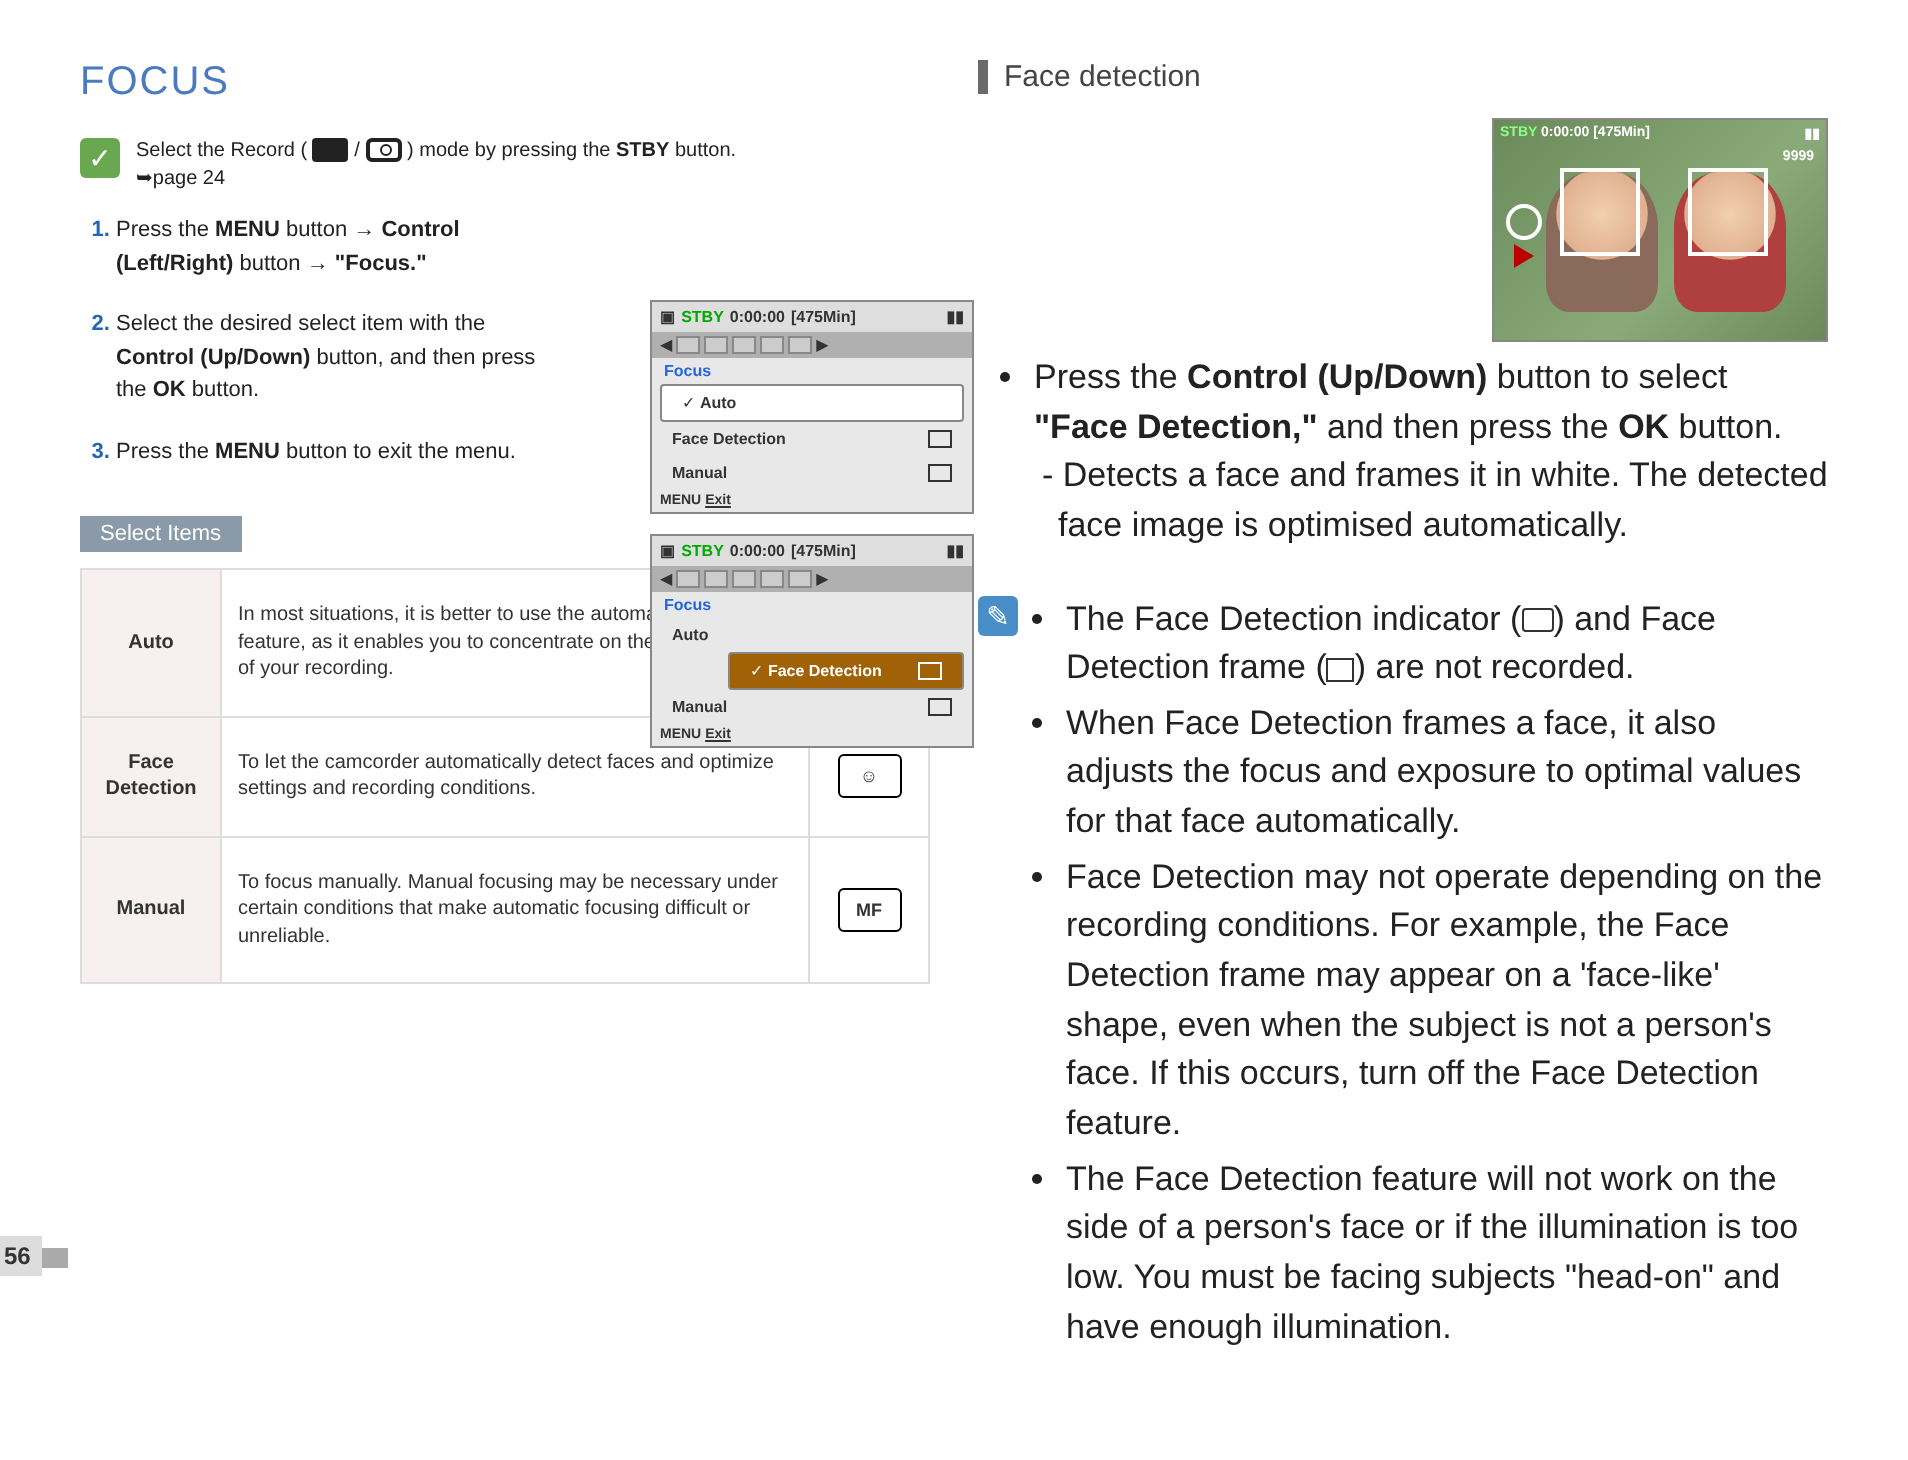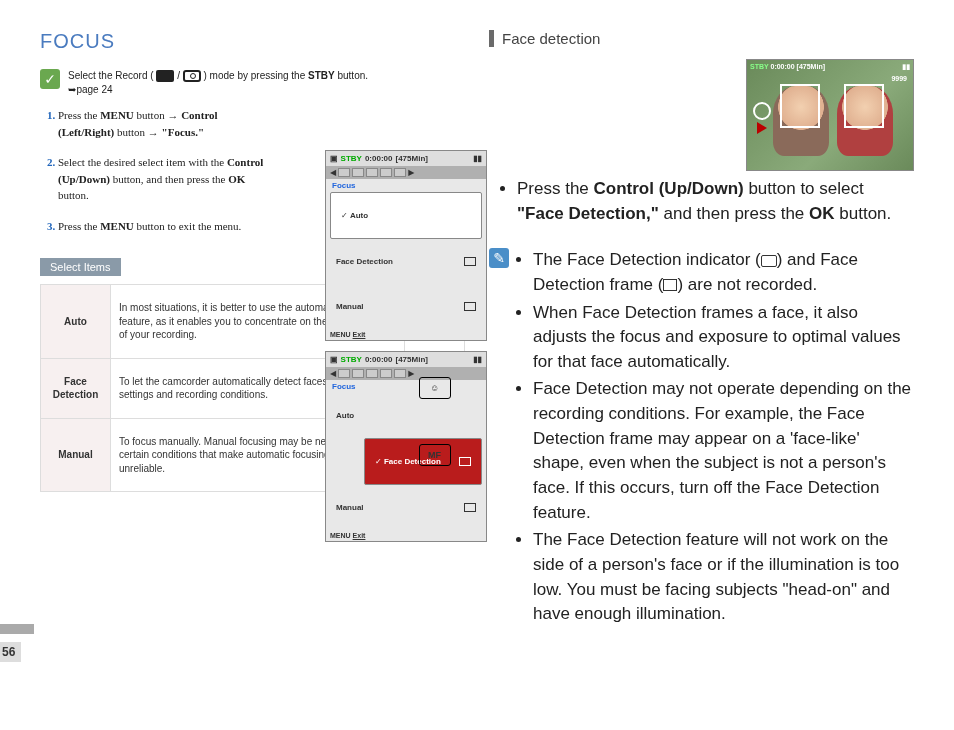--- a/index.html
+++ b/index.html
@@ -18,7 +18,7 @@
   .cam-icon { display: inline-block; width: 18px; height: 12px; background: #222; border-radius: 2px; vertical-align: middle; }
   .photo-icon { display: inline-block; width: 18px; height: 12px; border: 2px solid #222; border-radius: 3px; vertical-align: middle; position: relative; }
   .photo-icon::after { content: ""; position: absolute; width: 4px; height: 4px; border: 1.5px solid #222; border-radius: 50%; top: 1px; left: 5px; }
-  ol.steps { list-style: decimal; padding-left: 18px; margin-bottom: 14px; font-family: Liberation Serif, serif; }
+  ol.steps { list-style: decimal; padding-left: 18px; margin-bottom: 14px; }
   ol.steps li { font-size: 11px; line-height: 1.5; margin-bottom: 14px; color: #222; }
   ol.steps li::marker { color: #2266bb; font-weight: bold; }
   .step-inner { max-width: 210px; }

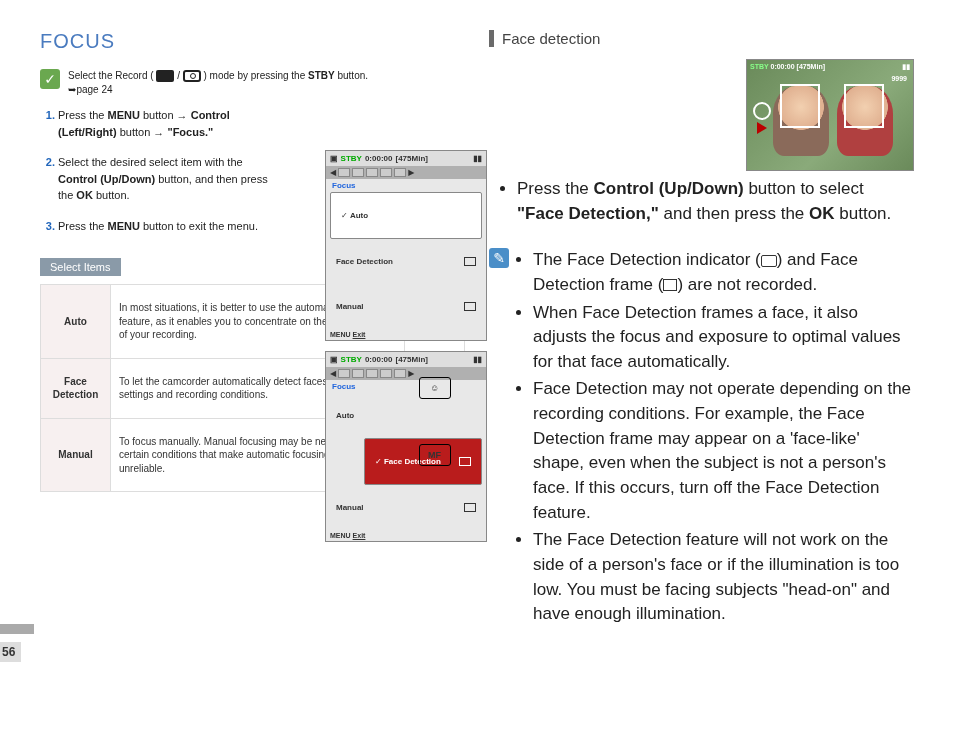--- a/index.html
+++ b/index.html
@@ -39,7 +39,7 @@
   .lcd-tabs { background: #b0b0b0; height: 13px; display: flex; align-items: center; padding: 0 4px; gap: 2px; }
   .lcd-tab { width: 12px; height: 9px; background: #ccc; border: 1px solid #888; }
   .lcd-section { color: #2266dd; font-weight: bold; padding: 2px 6px; font-size: 8px; }
-  .lcd-item { padding: 18px 10px; display: flex; justify-content: space-between; align-items: flex-start; }
+  .lcd-item { padding: 4px 10px; display: flex; justify-content: space-between; align-items: flex-start; }
   .lcd-item.sel { background: #fff; border: 1px solid #888; margin: 0 4px; border-radius: 2px; }
   .lcd-item.sel.dark { background: #b91c1c; color: #fff; margin-left: 38px; }
   .lcd-bottom { padding: 2px 4px; font-size: 7px; font-weight: bold; }

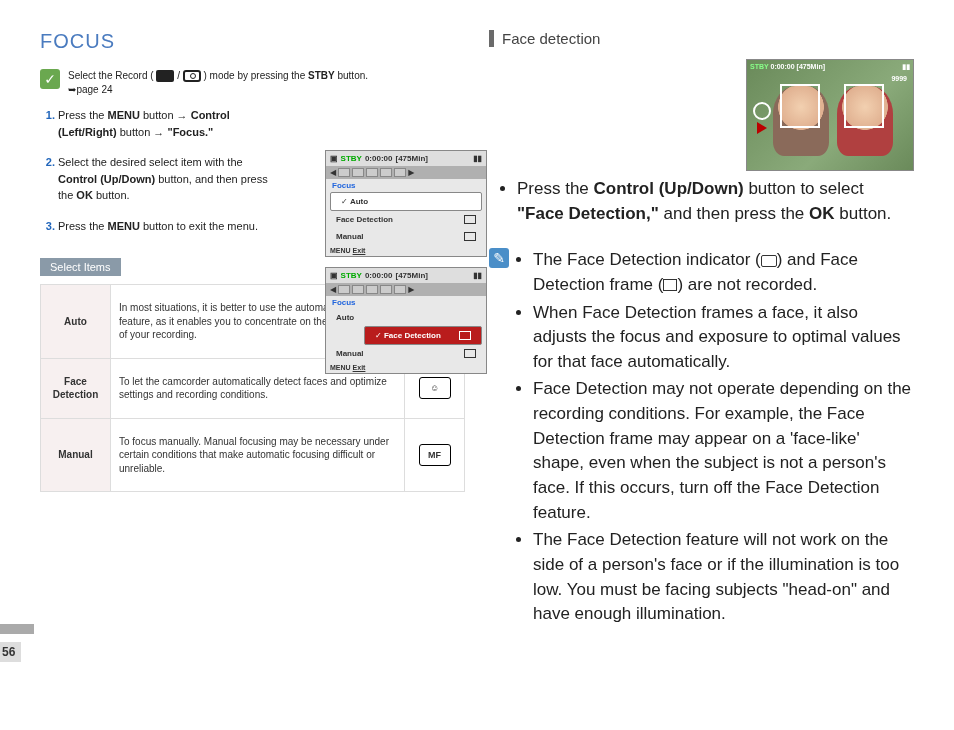--- a/index.html
+++ b/index.html
@@ -218,6 +218,7 @@
       <ul class="bullets" style="clear:both;">
         <li>
           <span>Press the </span><b>Control (Up/Down)</b><span> button to select </span><b>"Face Detection,"</b><span> and then press the </span><b>OK</b><span> button.</span>
+          <span class="sub">- <span>Detects a face and frames it in white. The detected face image is optimised automatically.</span></span>
         </li>
       </ul>
 

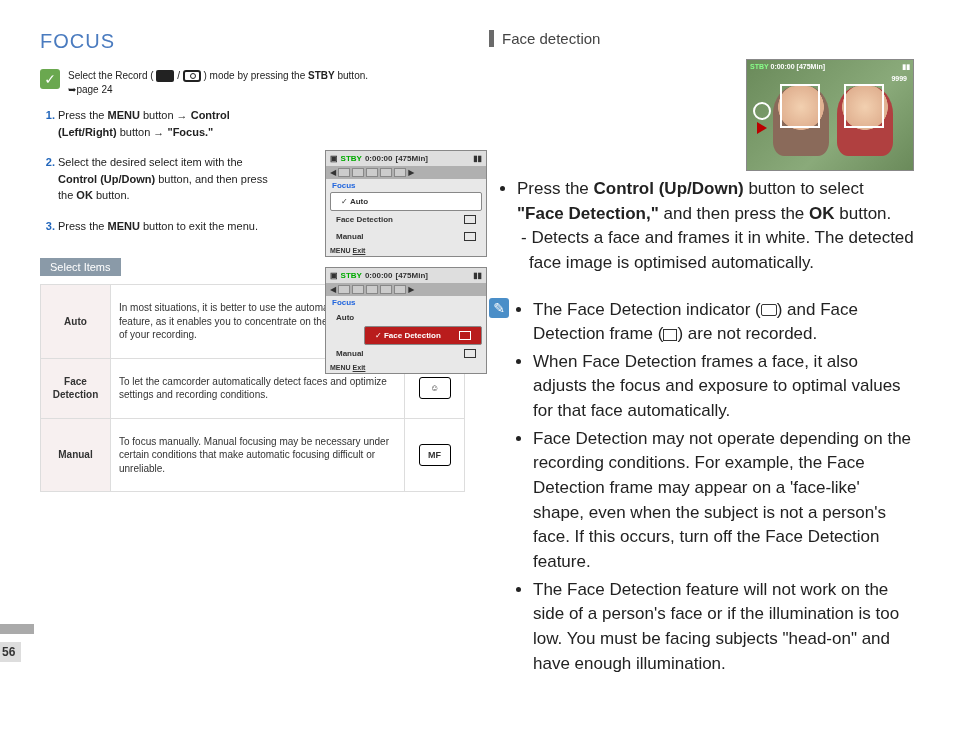--- a/index.html
+++ b/index.html
@@ -41,7 +41,7 @@
   .lcd-section { color: #2266dd; font-weight: bold; padding: 2px 6px; font-size: 8px; }
   .lcd-item { padding: 4px 10px; display: flex; justify-content: space-between; align-items: flex-start; }
   .lcd-item.sel { background: #fff; border: 1px solid #888; margin: 0 4px; border-radius: 2px; }
-  .lcd-item.sel.dark { background: #b91c1c; color: #fff; margin-left: 38px; }
+  .lcd-item.sel.dark { background: #a16207; color: #fff; margin-left: 38px; }
   .lcd-bottom { padding: 2px 4px; font-size: 7px; font-weight: bold; }
   .lcd-tiny-icon { width: 12px; height: 9px; border: 1px solid #333; display: inline-block; }
   .lcds-wrap { position: absolute; top: 120px; left: 285px; }

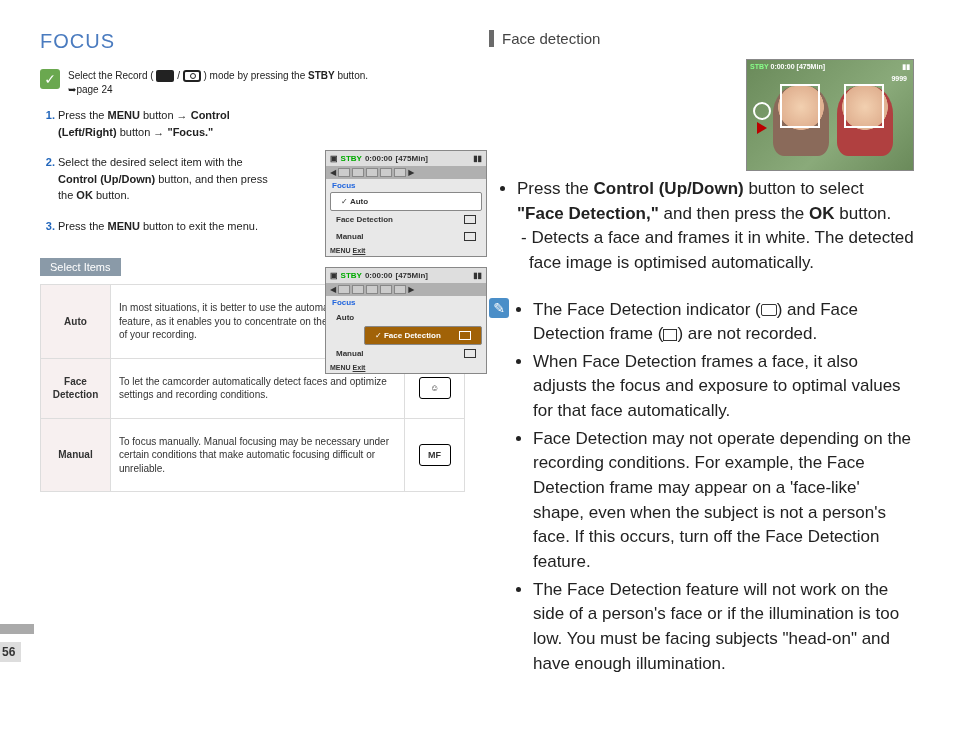--- a/index.html
+++ b/index.html
@@ -59,7 +59,7 @@
   .face-thumb .tri { position: absolute; left: 10px; top: 62px; width: 0; height: 0; border-top: 6px solid transparent; border-bottom: 6px solid transparent; border-left: 10px solid #b00; }
   .small-face-icon { display: inline-block; width: 16px; height: 12px; border: 1.5px solid #333; border-radius: 2px; vertical-align: middle; position: relative; }
   .small-rect-icon { display: inline-block; width: 14px; height: 12px; border: 1.5px solid #333; vertical-align: middle; }
-  .pagenum { position: absolute; left: 0; top: 642px; font-size: 12px; font-weight: bold; background: #ddd; padding: 3px 6px 3px 2px; }
+  .pagenum { position: absolute; left: 0; top: 618px; font-size: 12px; font-weight: bold; background: #ddd; padding: 3px 6px 3px 2px; }
   .left-strip { position: absolute; left: 0; top: 624px; width: 34px; height: 10px; background: #aaa; }
   .osd-boxed { display:inline-flex; align-items:center; justify-content:center; width:32px; height:22px; font-size:9px; font-weight:bold; }
 </style>

